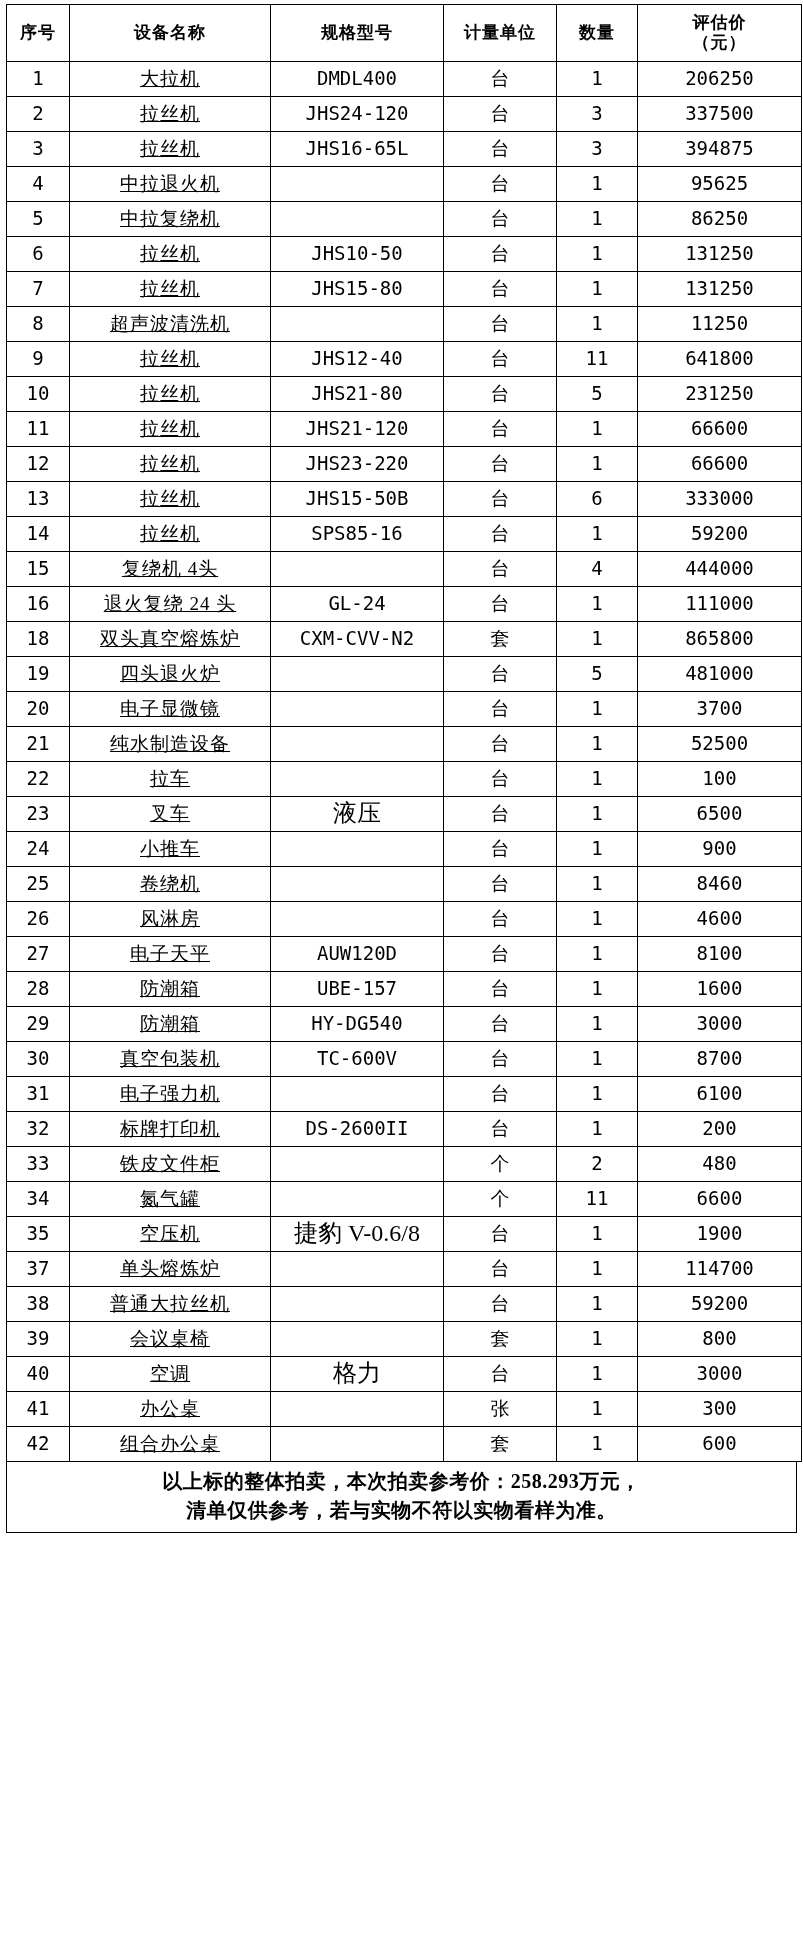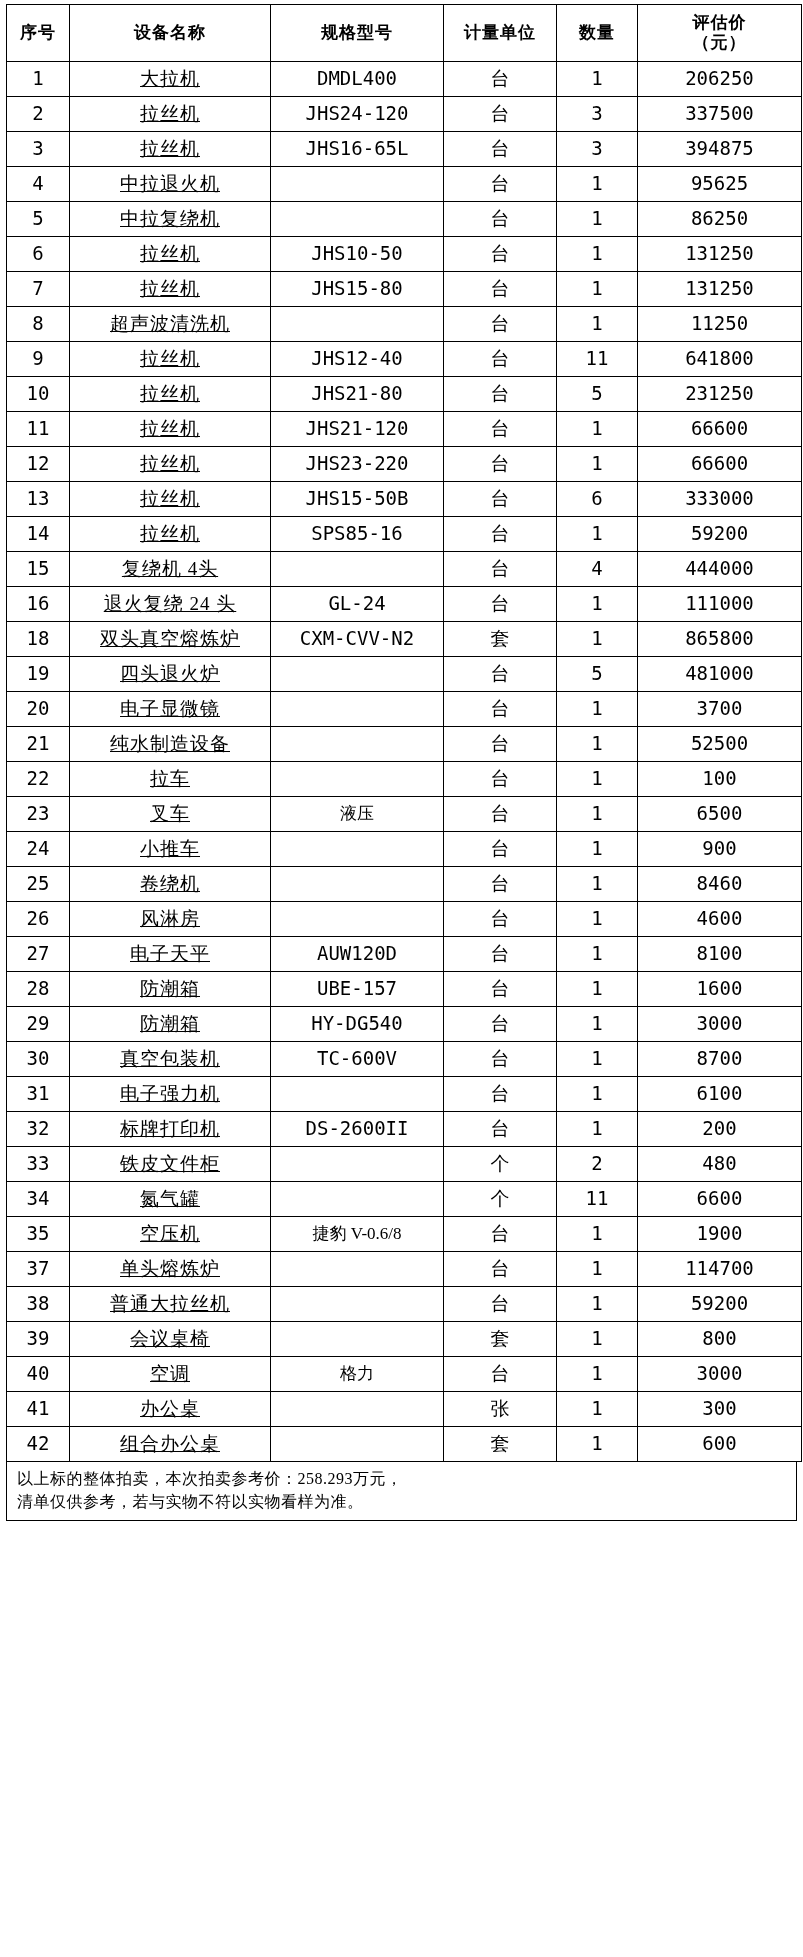--- a/index.html
+++ b/index.html
@@ -85,7 +85,7 @@
   
   td.c-model.cjk {
     font-family: "Liberation Serif", "DejaVu Serif", serif;
-    font-size: 17px;
+    font-size: 24px;
   }
 </style>
 </head>

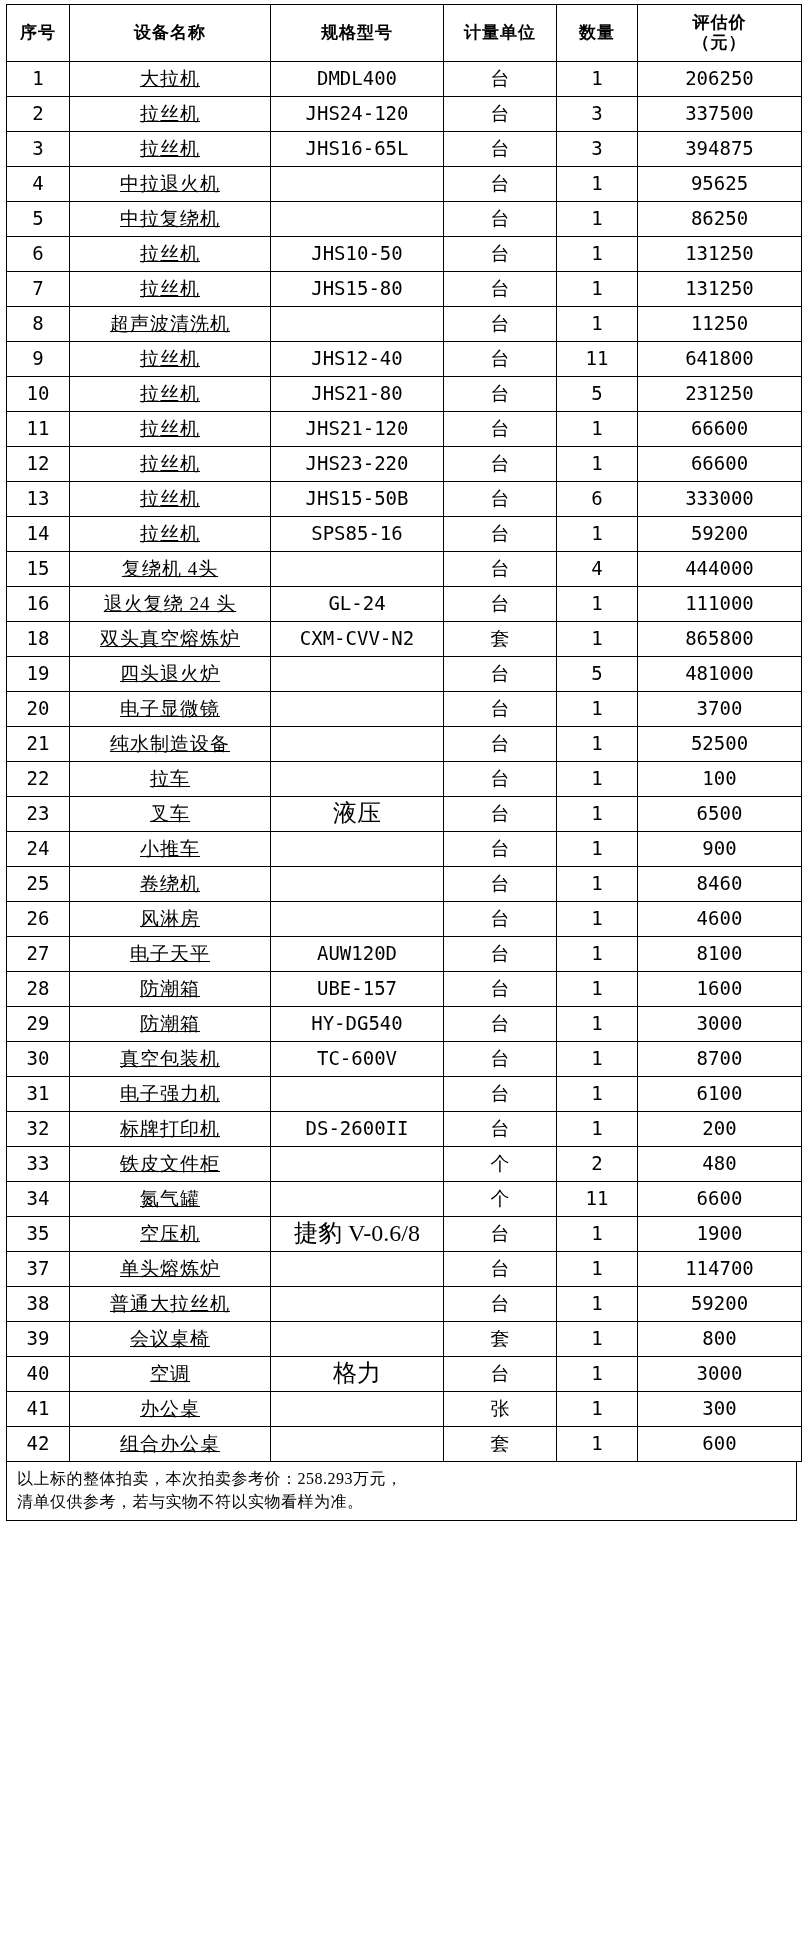--- a/index.html
+++ b/index.html
@@ -73,8 +73,9 @@
     box-sizing: border-box;
     border: 1px solid #000000;
     border-top: none;
-    font-weight: normal;
-    font-size: 16px;
+    text-align: center;
+    font-weight: bold;
+    font-size: 20px;
     line-height: 1.45;
     padding: 5px 10px 7px 10px;
     letter-spacing: 0.5px;

